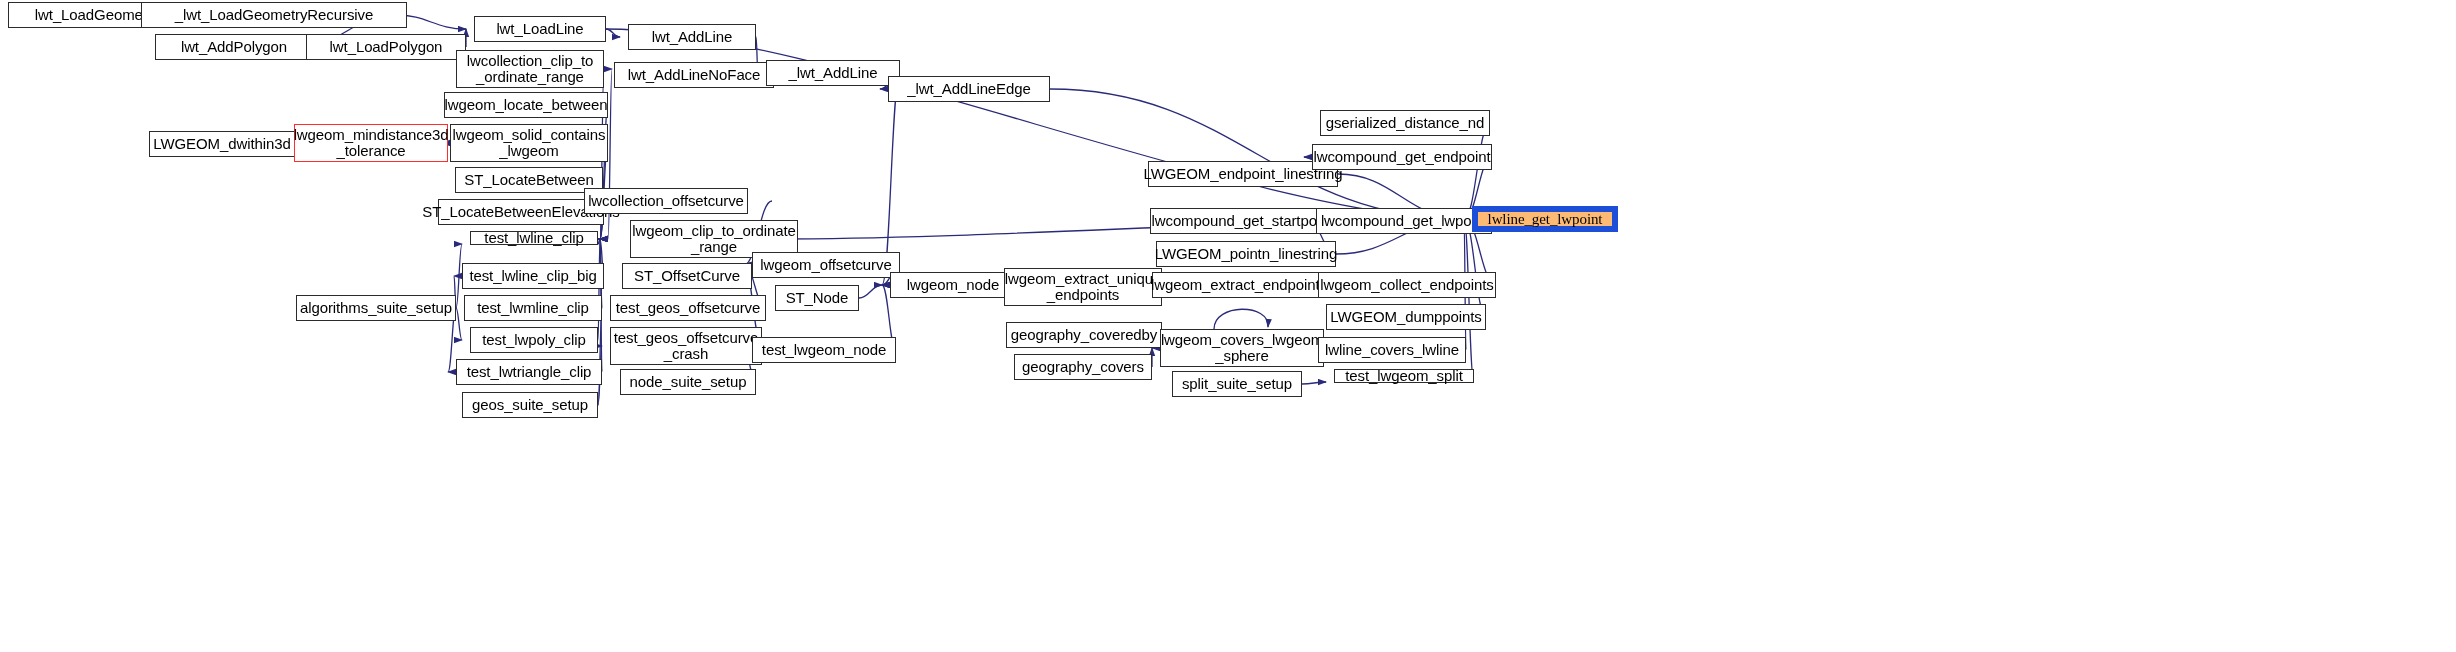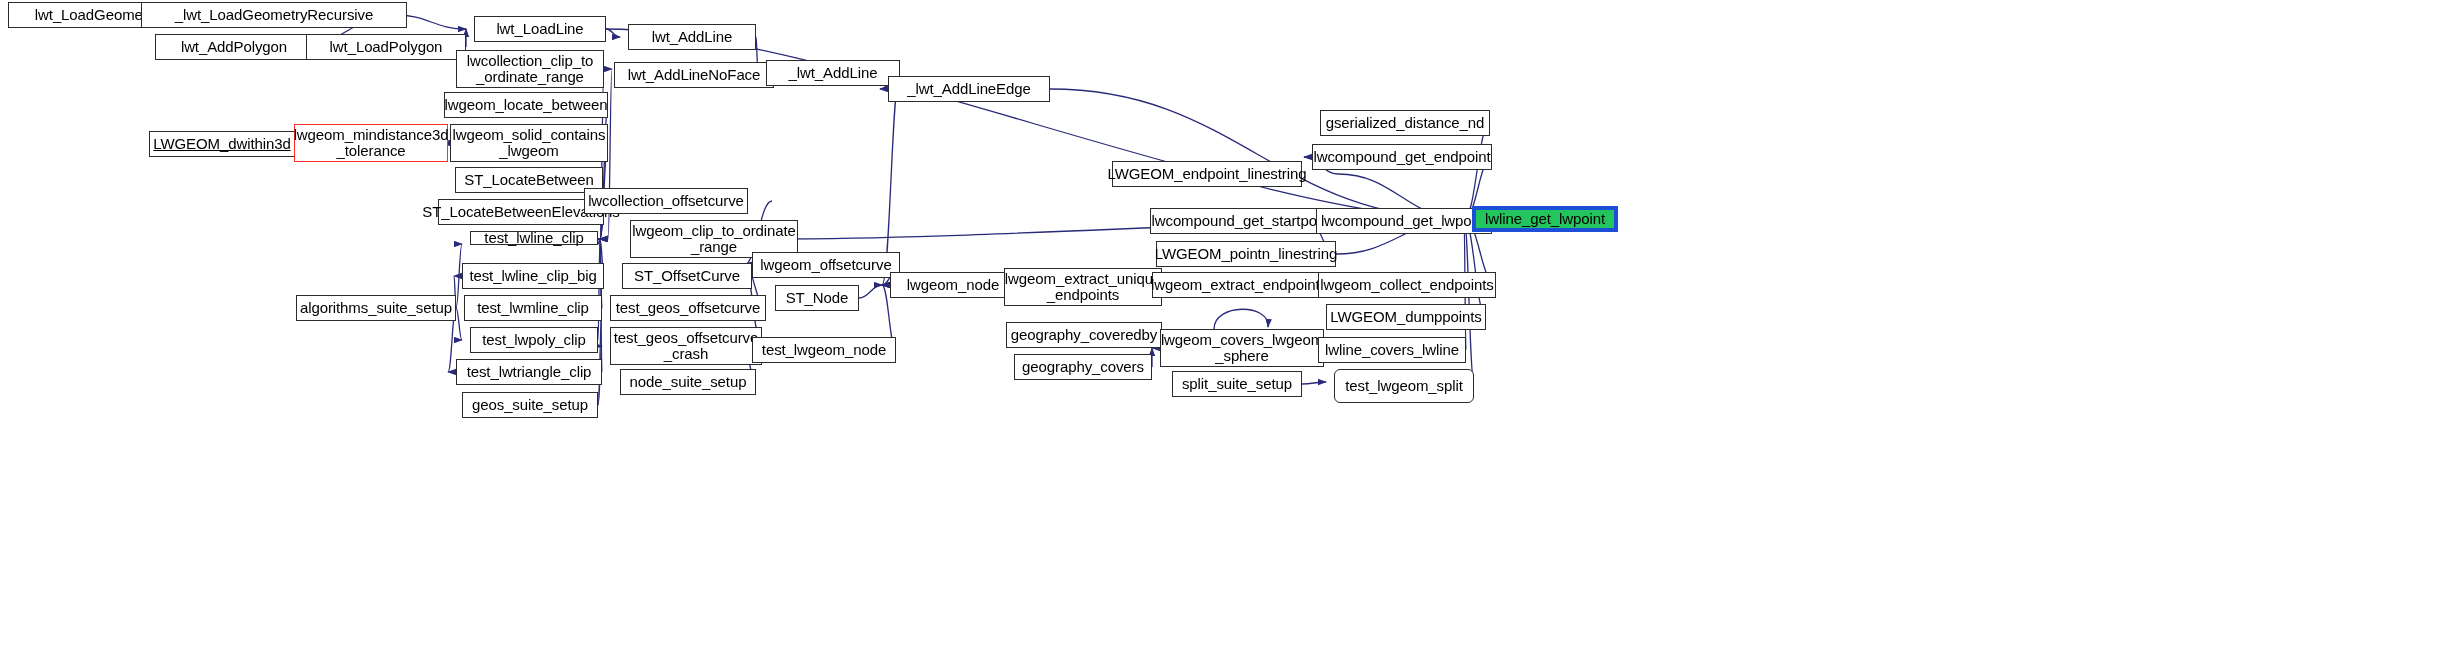--- a/index.html
+++ b/index.html
@@ -133,7 +133,7 @@
       <div class="node" style="left: 456px; top: 50px; width: 148px; height: 38px;"><span>lwcollection_clip_to
 _ordinate_range</span></div>
       <div class="node" style="left: 444px; top: 92px; width: 164px; height: 26px;"><span>lwgeom_locate_between</span></div>
-      <div class="node" style="left: 149px; top: 131px; width: 146px; height: 26px; text-decoration: underline;"><span>LWGEOM_dwithin3d</span></div>
+      <div class="node" style="left: 149px; top: 131px; width: 146px; height: 26px;"><span>LWGEOM_dwithin3d</span></div>
       <div class="node red" style="left: 294px; top: 124px; width: 154px; height: 38px;"><span>lwgeom_mindistance3d
 _tolerance</span></div>
       <div class="node" style="left: 450px; top: 124px; width: 158px; height: 38px;"><span>lwgeom_solid_contains

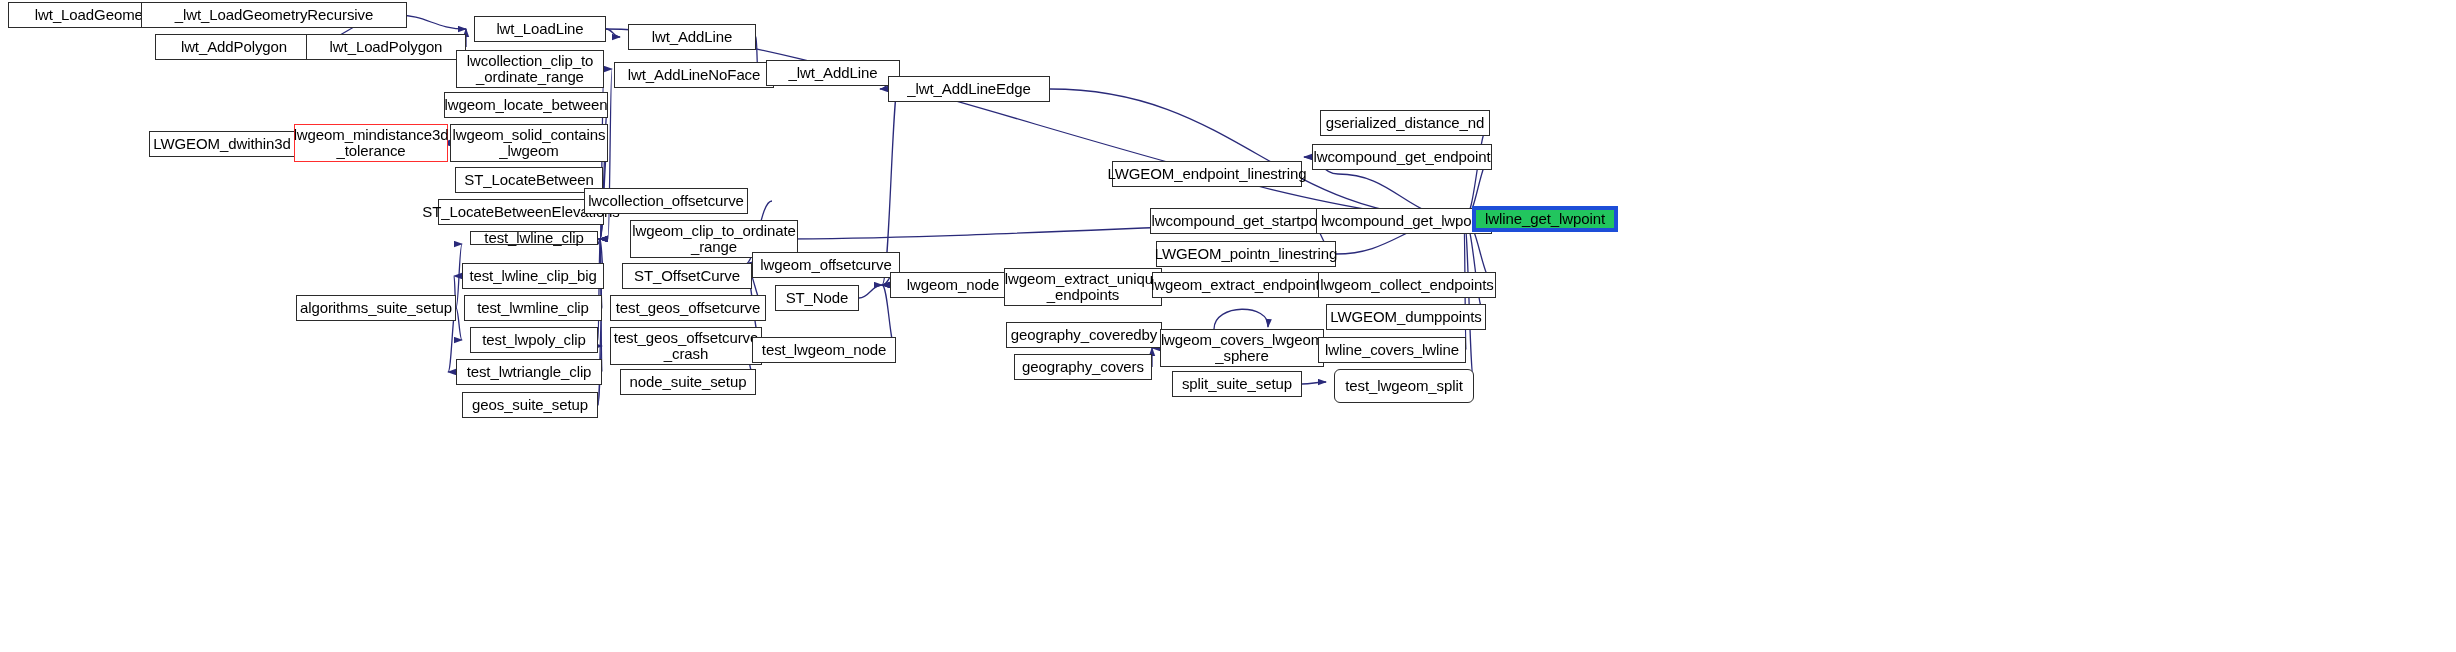--- a/index.html
+++ b/index.html
@@ -172,7 +172,7 @@
       <div class="node" style="left: 1334px; top: 369px; width: 140px; height: 34px; border-radius: 6px;"><span>test_lwgeom_split</span></div>
       <div class="node" style="left: 1326px; top: 304px; width: 160px; height: 26px;"><span>LWGEOM_dumppoints</span></div>
       <div class="node" style="left: 1320px; top: 110px; width: 170px; height: 26px;"><span>gserialized_distance_nd</span></div>
-      <div class="node" style="left: 1112px; top: 161px; width: 190px; height: 26px;"><span>LWGEOM_endpoint_linestring</span></div>
+      <div class="node" style="left: 1148px; top: 161px; width: 190px; height: 26px;"><span>LWGEOM_endpoint_linestring</span></div>
       <div class="node" style="left: 1312px; top: 144px; width: 180px; height: 26px;"><span>lwcompound_get_endpoint</span></div>
       <div class="node" style="left: 1150px; top: 208px; width: 184px; height: 26px;"><span>lwcompound_get_startpoint</span></div>
       <div class="node" style="left: 1316px; top: 208px; width: 176px; height: 26px;"><span>lwcompound_get_lwpoint</span></div>

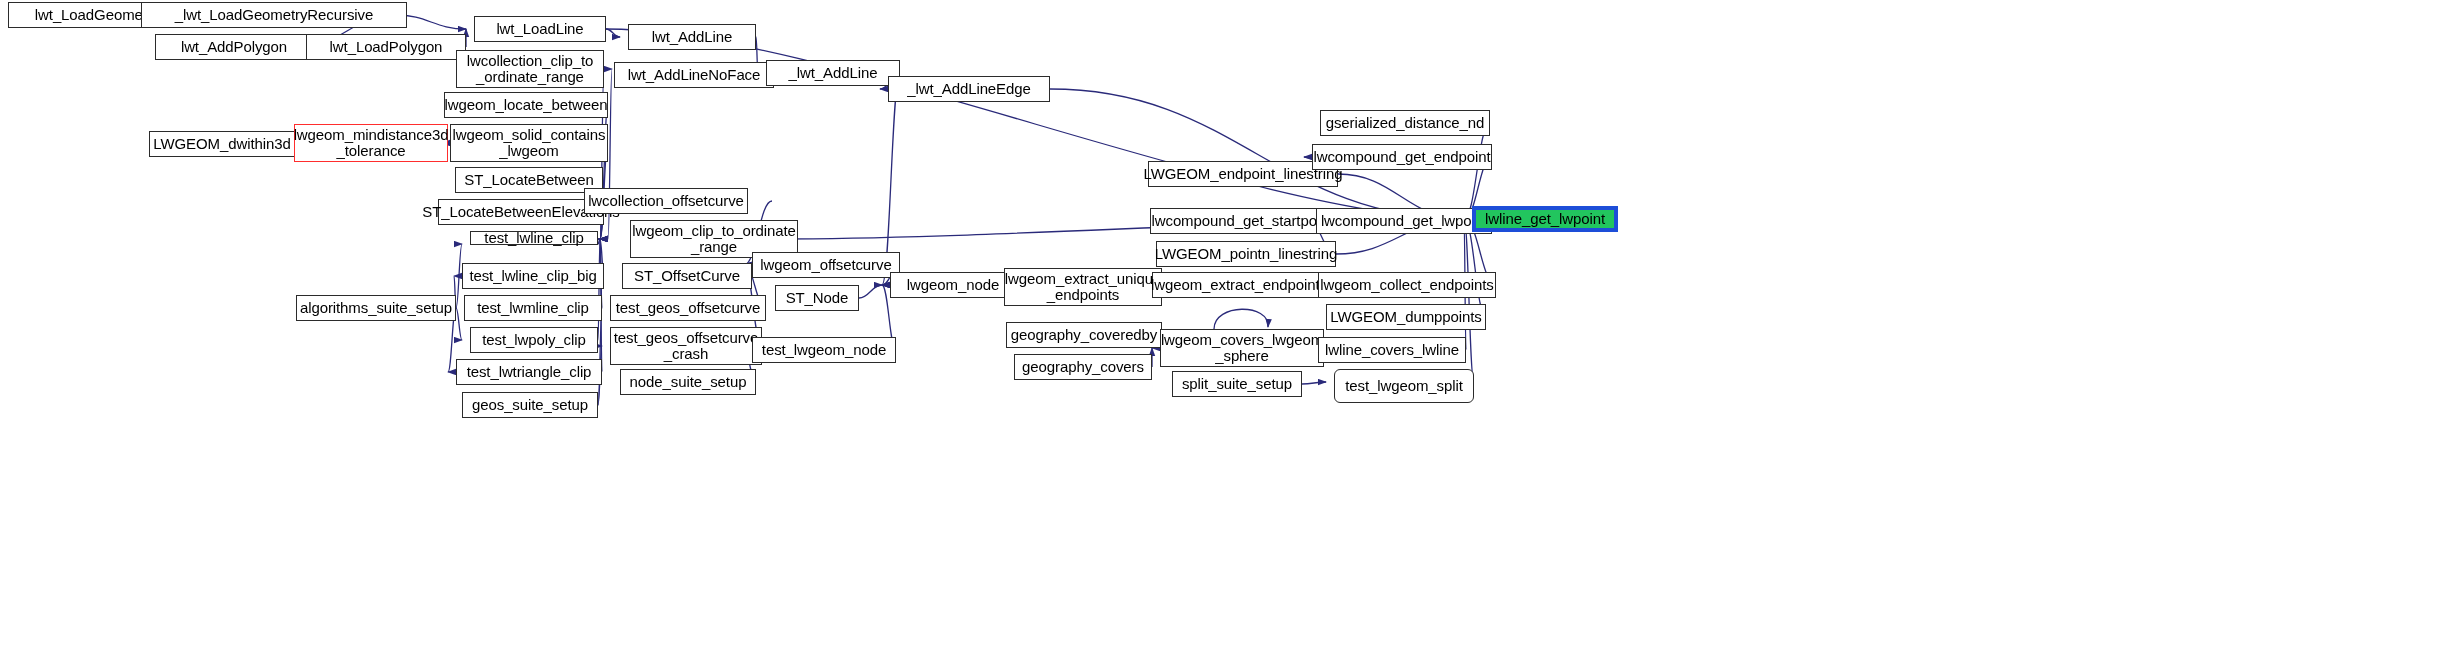--- a/index.html
+++ b/index.html
@@ -42,8 +42,9 @@
     border: 1.6px solid #ff2d2d;
   }
   .node.current {
-    background: #22c55e;
-    border: 4px solid #1d4ed8;
+    background: #fdba74;
+    border: 6px solid #1d4ed8;
+    font-family: Liberation Serif, serif;
   }
 </style>
 </head>

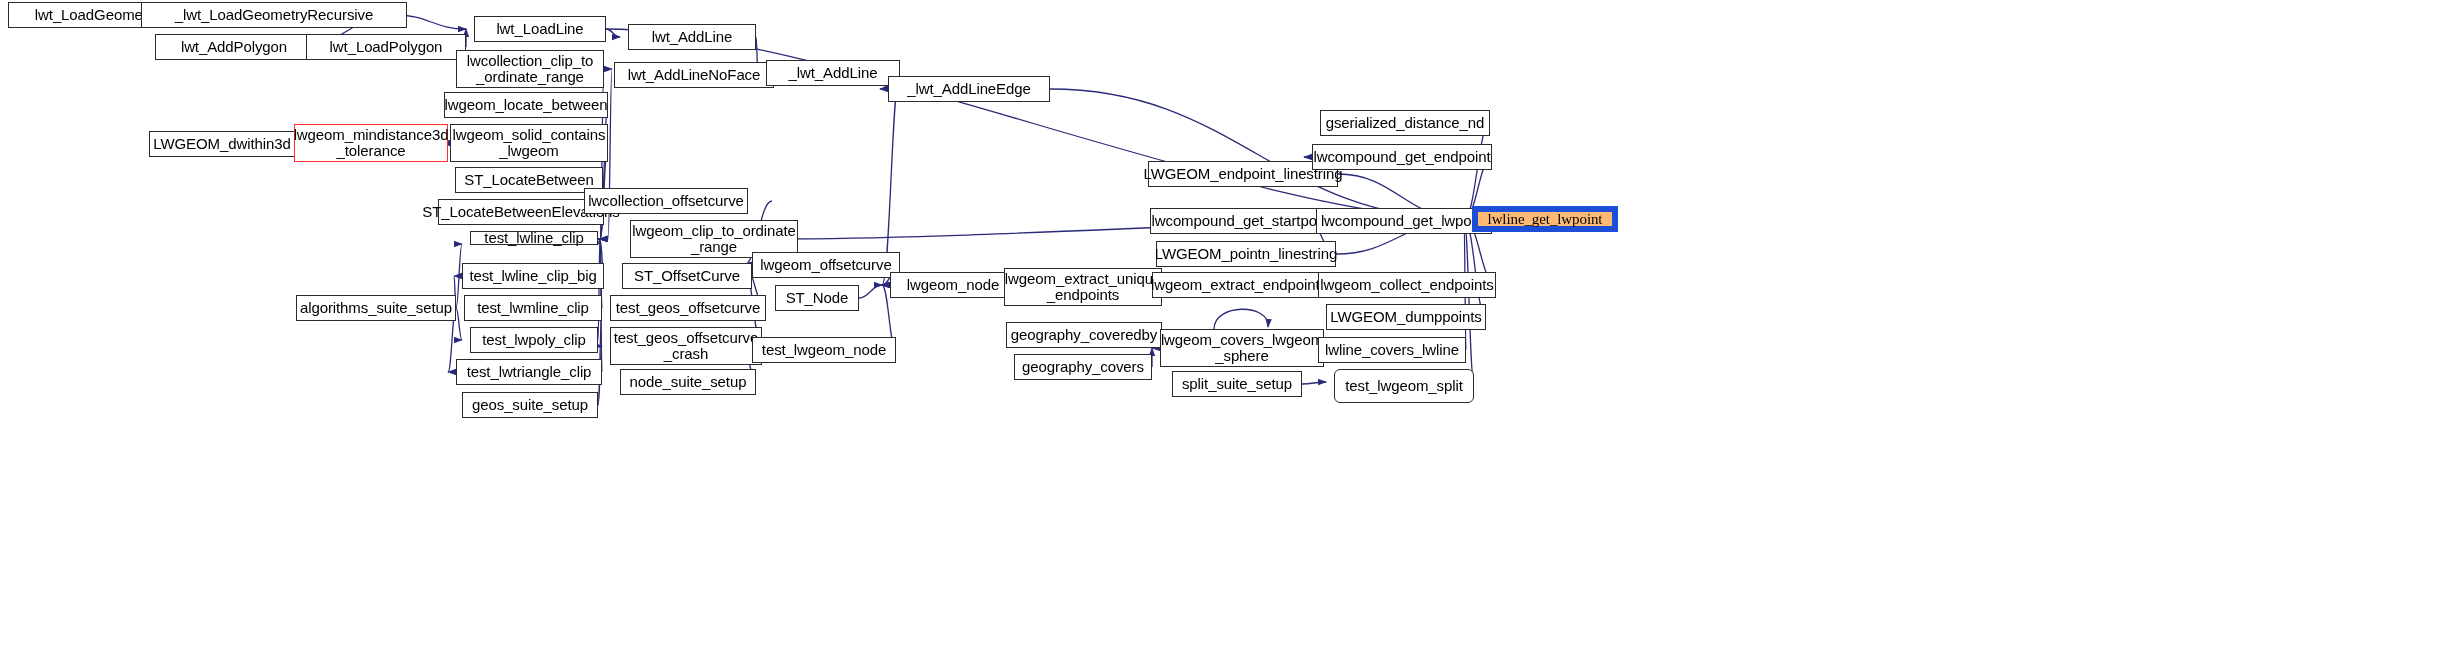--- a/index.html
+++ b/index.html
@@ -170,7 +170,7 @@
 _sphere</span></div>
       <div class="node" style="left: 1318px; top: 337px; width: 148px; height: 26px;"><span>lwline_covers_lwline</span></div>
       <div class="node" style="left: 1172px; top: 371px; width: 130px; height: 26px;"><span>split_suite_setup</span></div>
-      <div class="node" style="left: 1334px; top: 369px; width: 140px; height: 34px; border-radius: 6px;"><span>test_lwgeom_split</span></div>
+      <div class="node" style="left: 1334px; top: 369px; width: 140px; height: 14px;"><span>test_lwgeom_split</span></div>
       <div class="node" style="left: 1326px; top: 304px; width: 160px; height: 26px;"><span>LWGEOM_dumppoints</span></div>
       <div class="node" style="left: 1320px; top: 110px; width: 170px; height: 26px;"><span>gserialized_distance_nd</span></div>
       <div class="node" style="left: 1148px; top: 161px; width: 190px; height: 26px;"><span>LWGEOM_endpoint_linestring</span></div>

